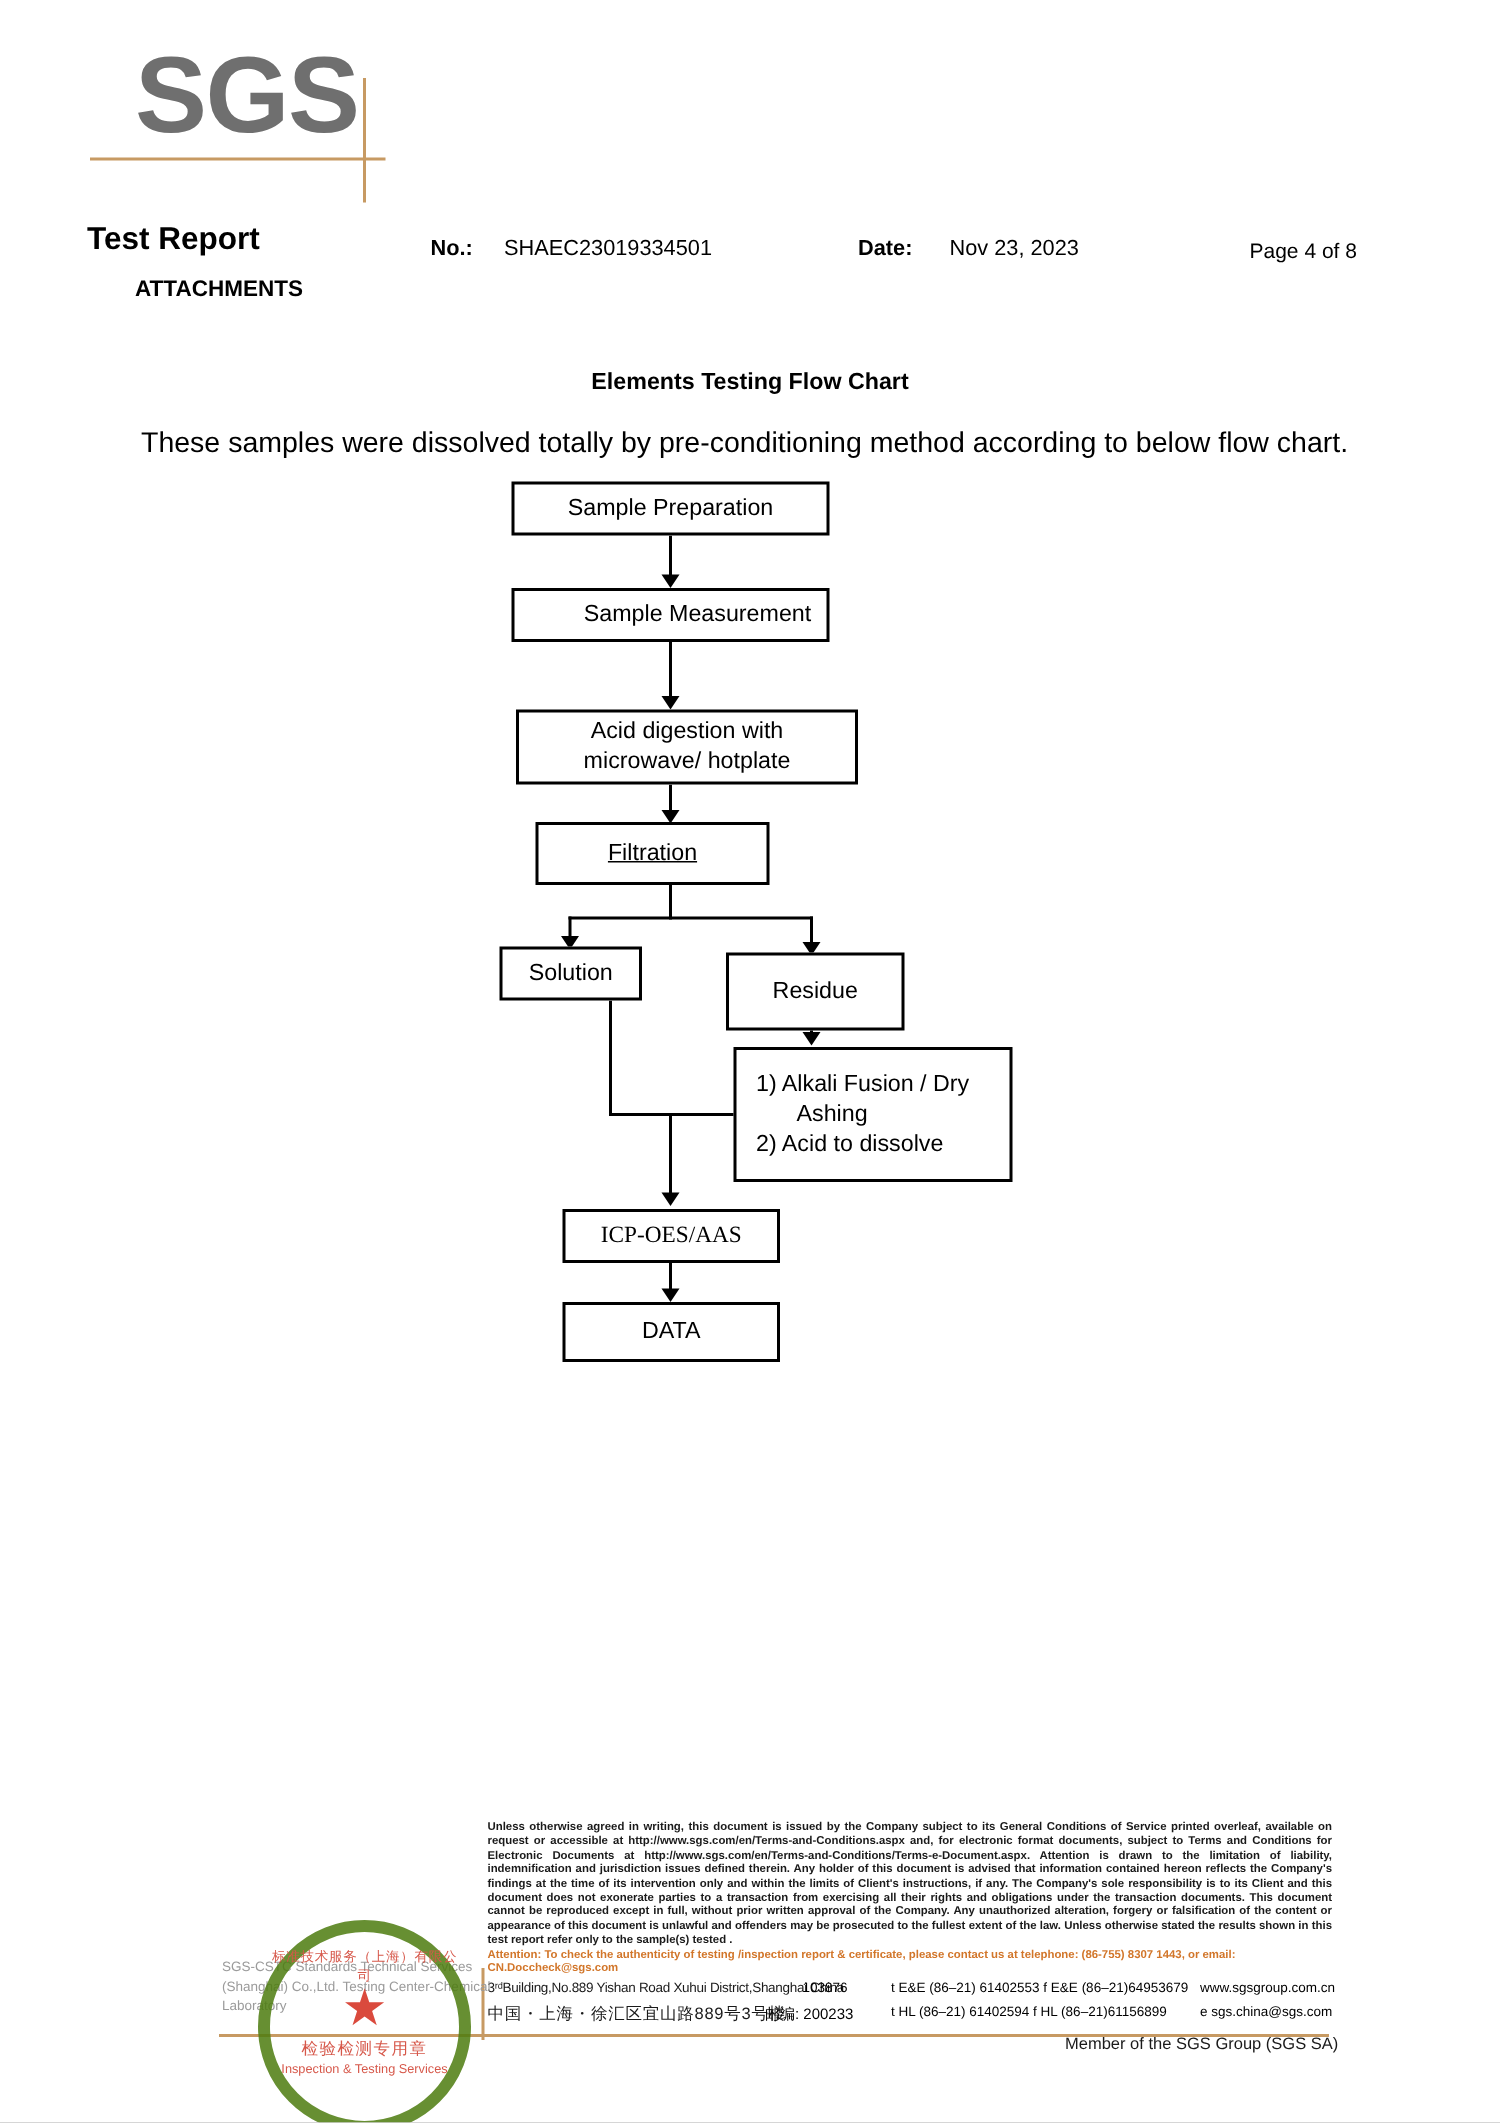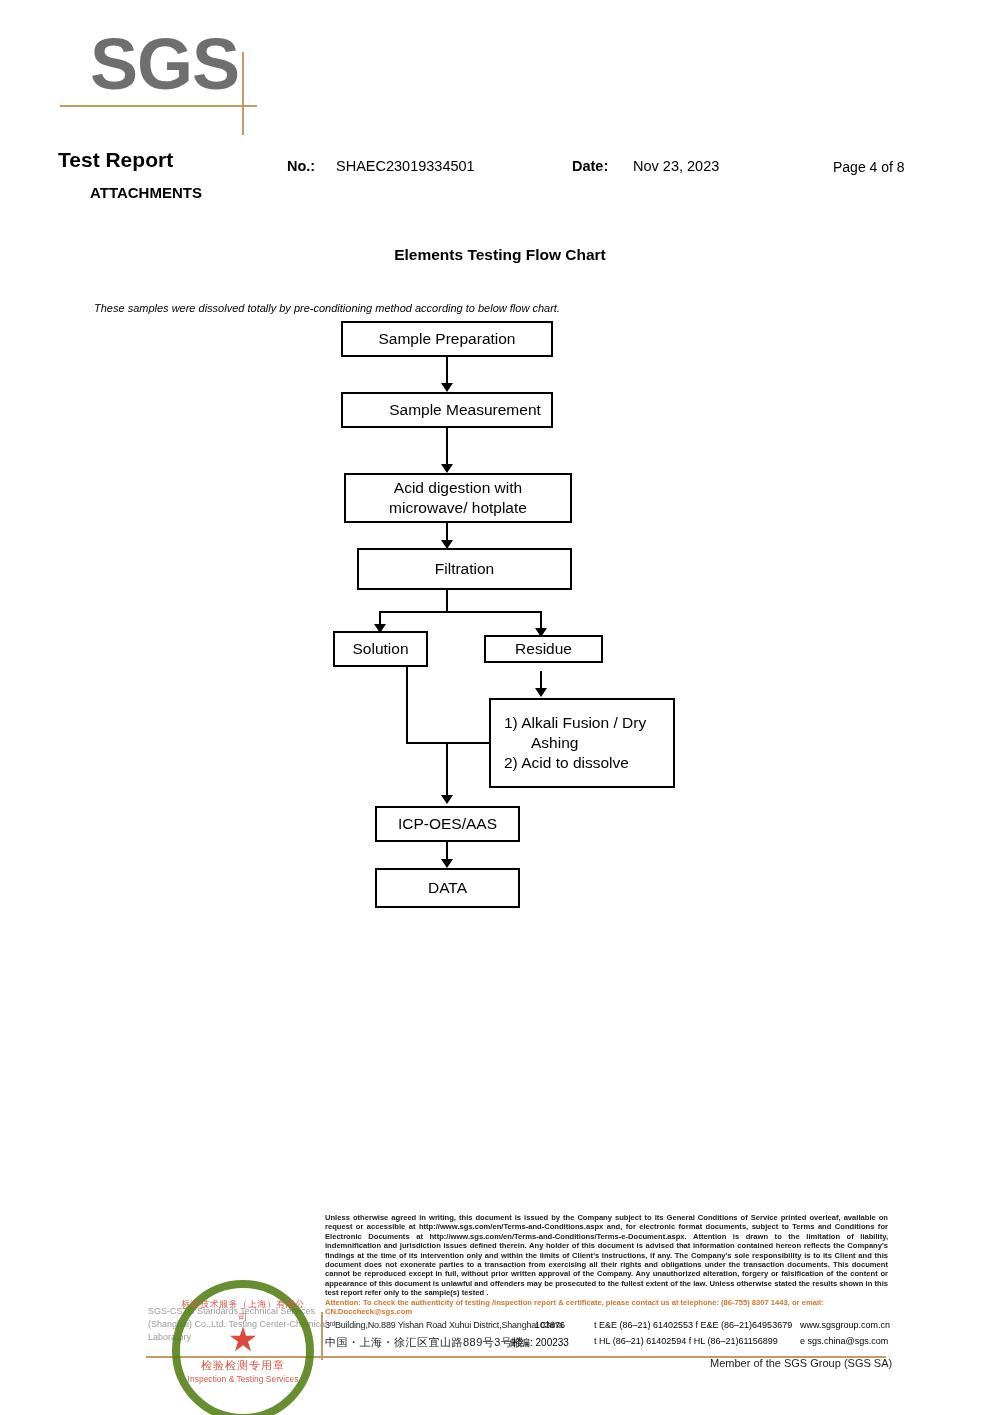--- a/index.html
+++ b/index.html
@@ -115,9 +115,8 @@
   .intro-text {
     position: absolute;
     left: 94px;
-    top: 302px;
-    font-size: 11px;
-    font-style: italic;
+    top: 285px;
+    font-size: 19px;
   }
 
   

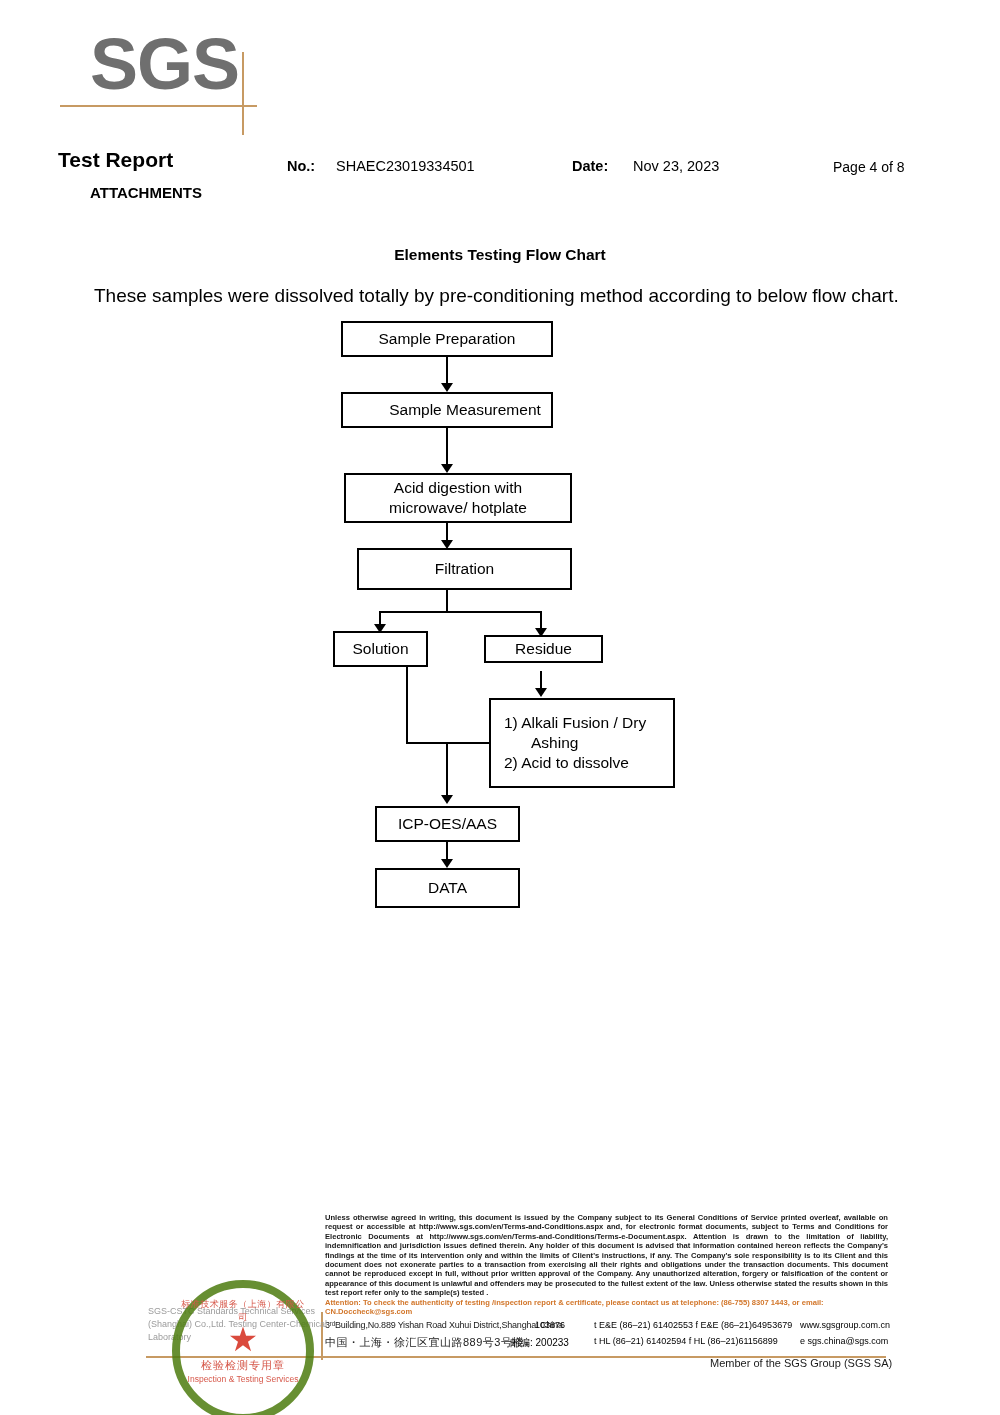--- a/index.html
+++ b/index.html
@@ -360,7 +360,7 @@
     <div class="conn" style="left:446px; top:523px; width:2px; height:24px;"></div>
     <div class="arrowhead" style="left:441px; top:540px;"></div>
 
-    <div class="node" style="left:357px; top:548px; width:215px; height:42px;">
+    <div class="node" style="left:357px; top:548px; width:156px; height:42px;text-decoration:underline;">
       <span>Filtration</span>
     </div>
 

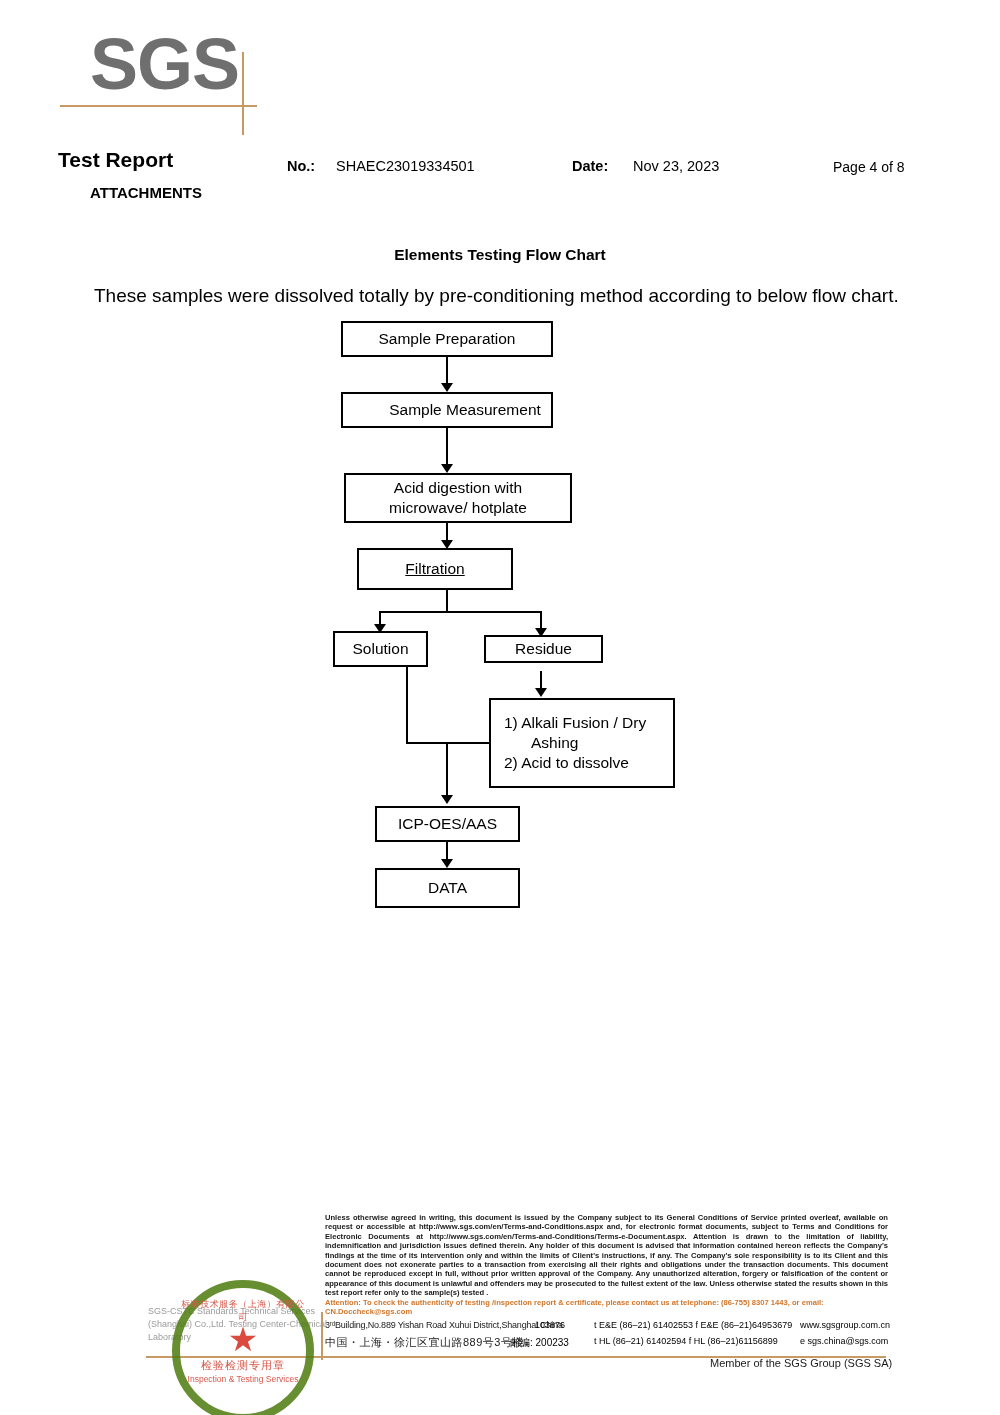--- a/index.html
+++ b/index.html
@@ -375,7 +375,7 @@
       <span>Solution</span>
     </div>
 
-    <div class="node" style="left:484px; top:635px; width:119px; height:28px;">
+    <div class="node" style="left:484px; top:635px; width:119px; height:52px;">
       <span>Residue</span>
     </div>
     <div class="conn" style="left:540px; top:671px; width:2px; height:19px;"></div>

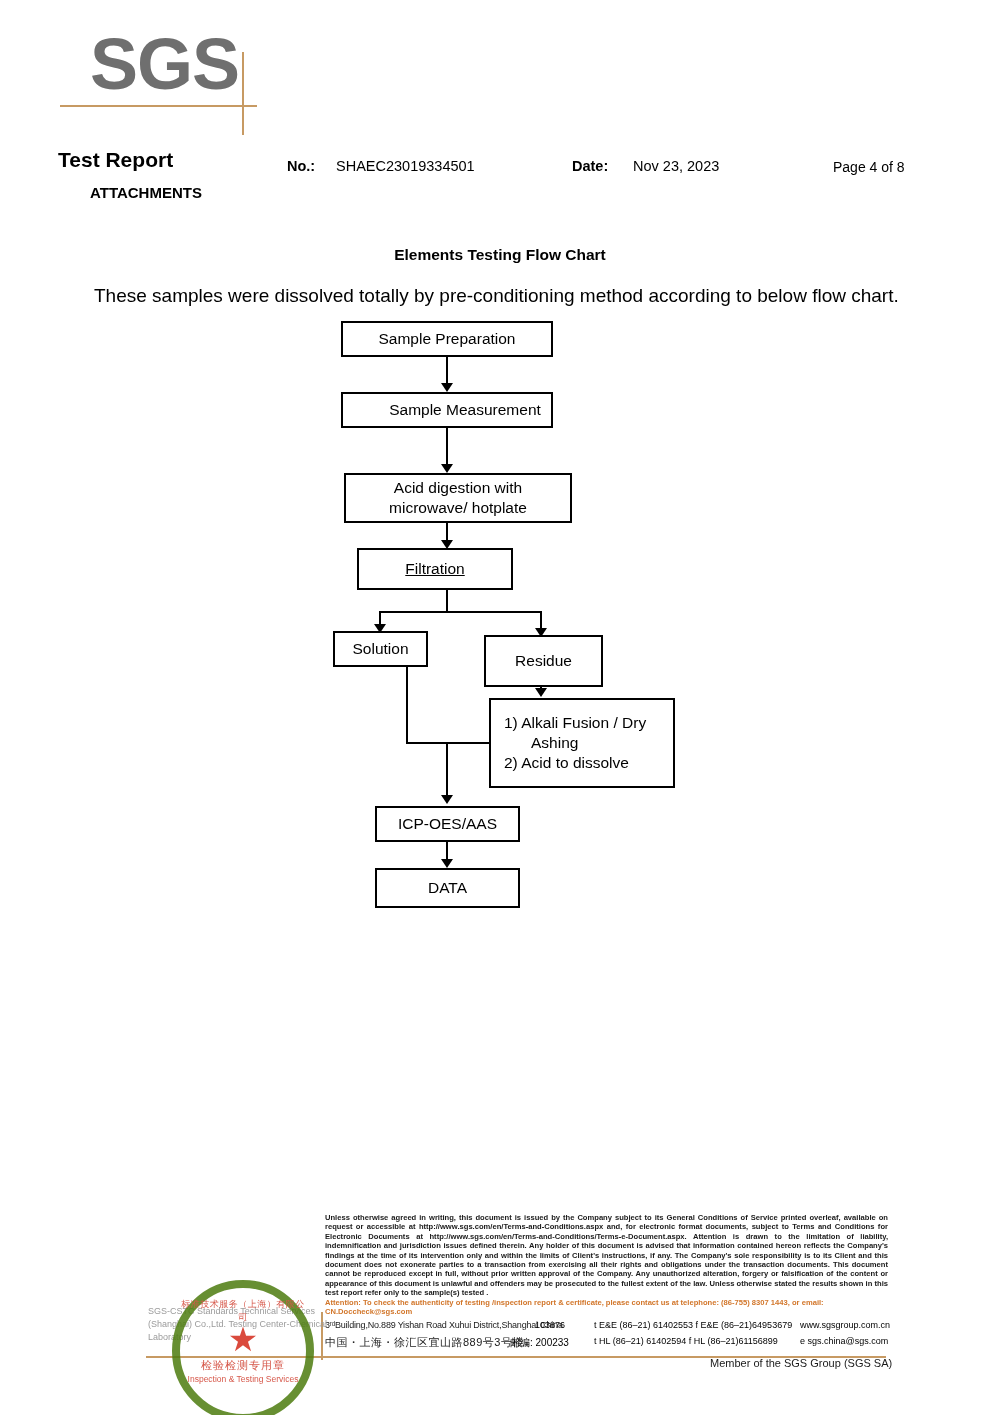--- a/index.html
+++ b/index.html
@@ -392,7 +392,7 @@
     <div class="conn" style="left:446px; top:742px; width:2px; height:57px;"></div>
     <div class="arrowhead" style="left:441px; top:795px;"></div>
 
-    <div class="node" style="left:375px; top:806px; width:145px; height:36px;">
+    <div class="node" style="left:375px; top:806px; width:145px; height:36px;font-family:Liberation Serif, serif;">
       <span>ICP-OES/AAS</span>
     </div>
     <div class="conn" style="left:446px; top:842px; width:2px; height:24px;"></div>

